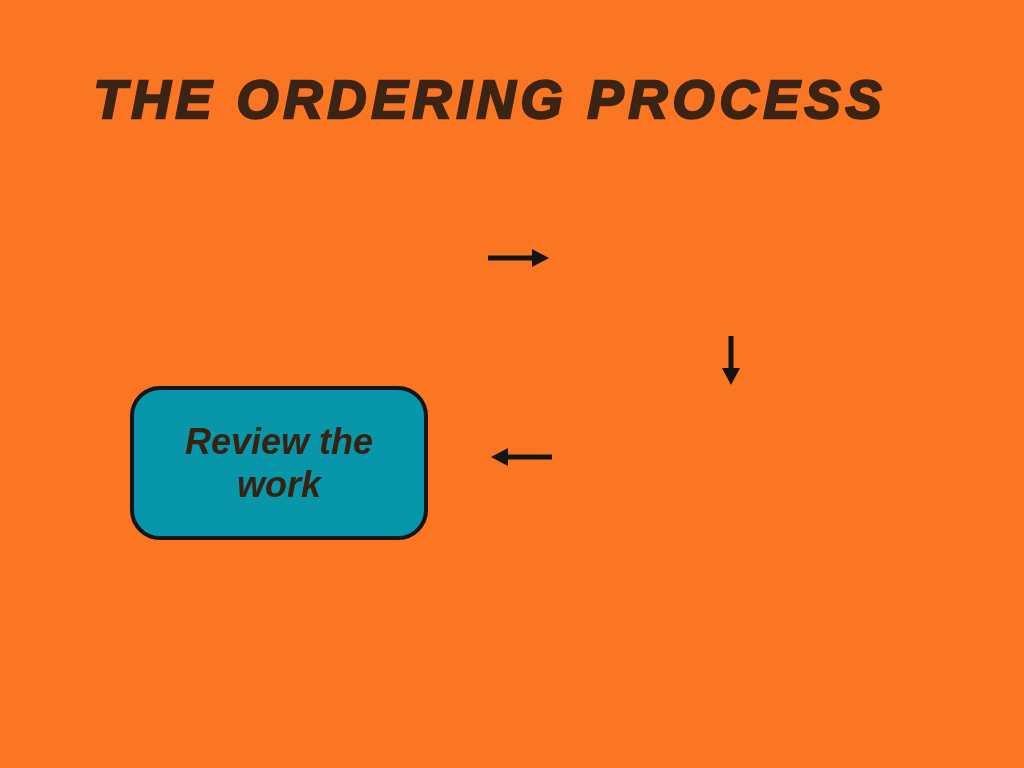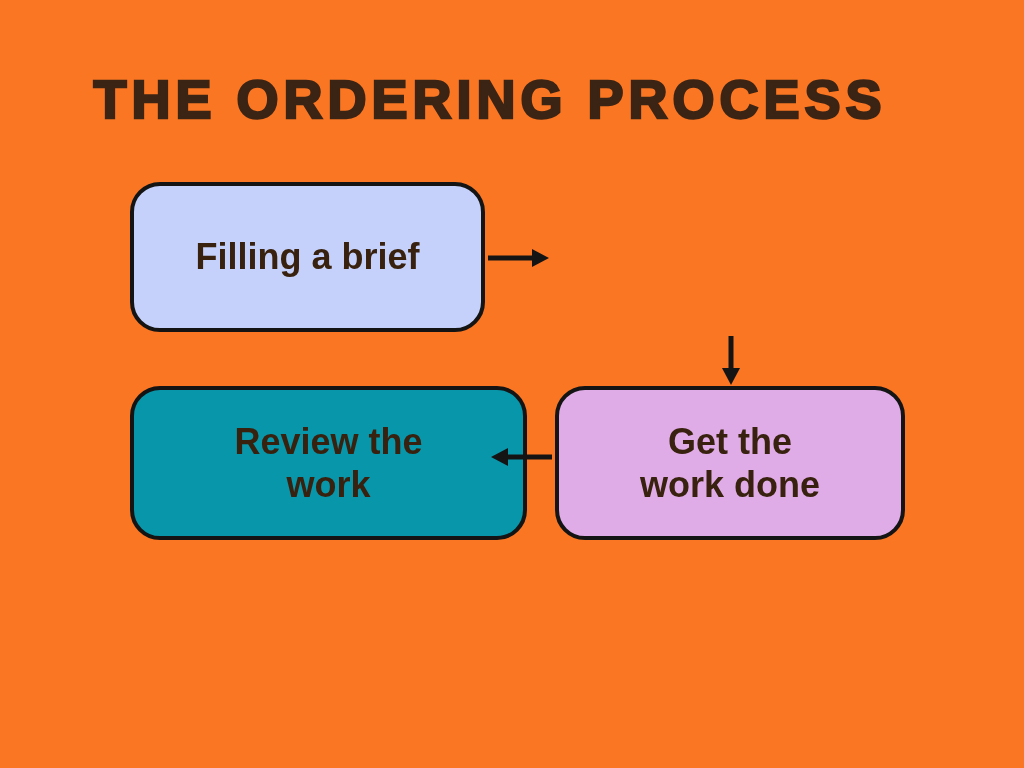--- a/index.html
+++ b/index.html
@@ -10,6 +10,7 @@
     height: 768px;
     overflow: hidden;
     background: #FA7623;
+    font-style: italic;
   }
   .title {
     position: absolute;

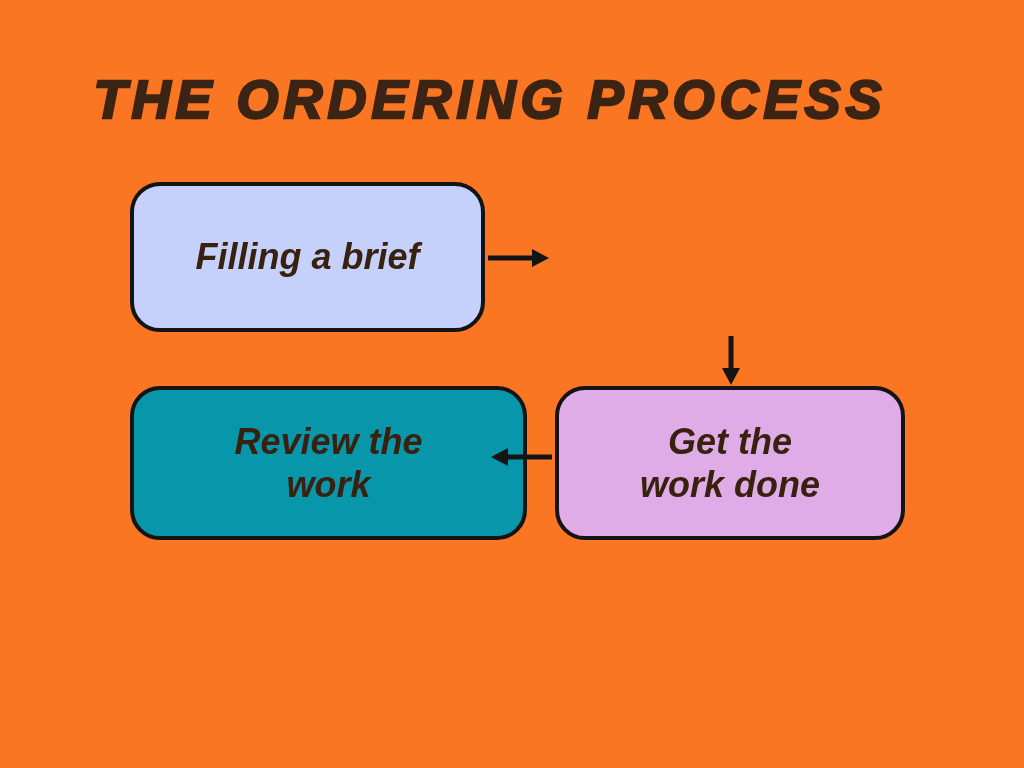--- a/index.html
+++ b/index.html
@@ -63,9 +63,6 @@
 
   <h1 class="title" style="color: rgb(60, 36, 21);">THE ORDERING PROCESS</h1>
 
-  <div class="step step-1" style="background-color: rgb(197, 209, 250);">
-    <span class="step-label" style="color: rgb(56, 34, 15);">Filling a brief</span>
-  </div>
 
 
   <div class="step step-3" style="background-color: rgb(224, 172, 231);">

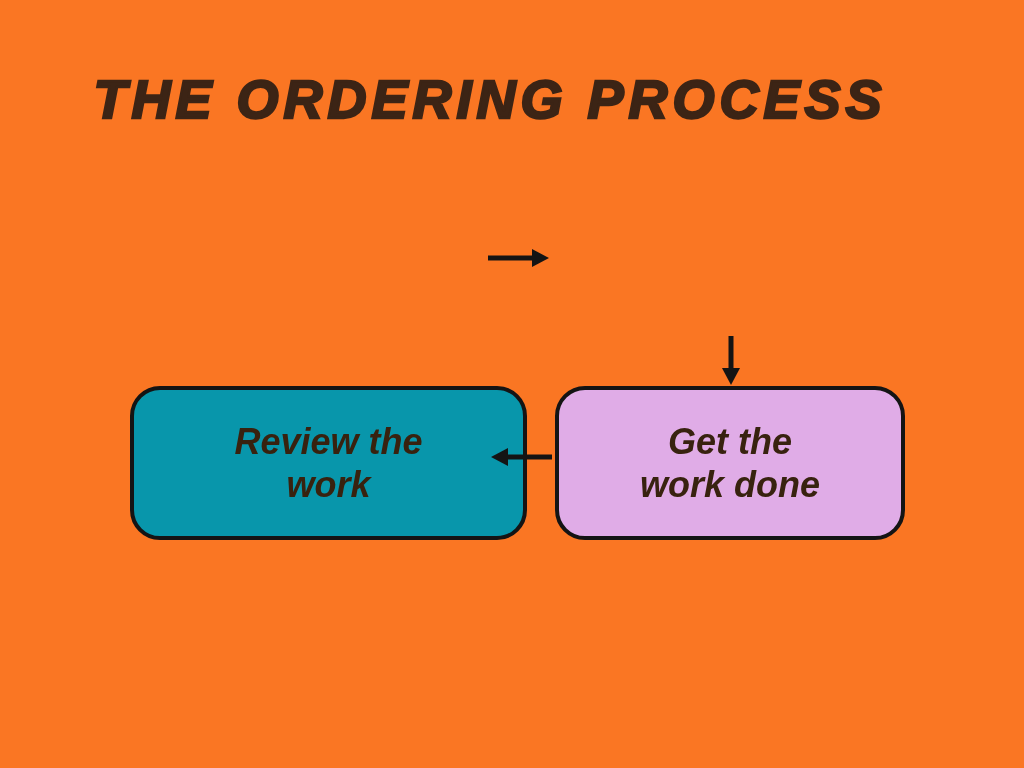--- a/index.html
+++ b/index.html
@@ -46,7 +46,7 @@
   .step-1 { left: 130px; top: 182px; width: 355px; height: 150px; background: #C5D1FA; }
   .step-2 { left: 550px; top: 181px; width: 355px; height: 152px; background: #FFFFFF; }
   .step-3 { left: 555px; top: 386px; width: 350px; height: 154px; background: #E0ACE7; }
-  .step-4 { left: 130px; top: 386px; width: 397px; height: 154px; background: #0896AB; }
+  .step-4 { left: 130px; top: 386px; width: 298px; height: 154px; background: #0896AB; }
   .arrows {
     position: absolute;
     left: 0;

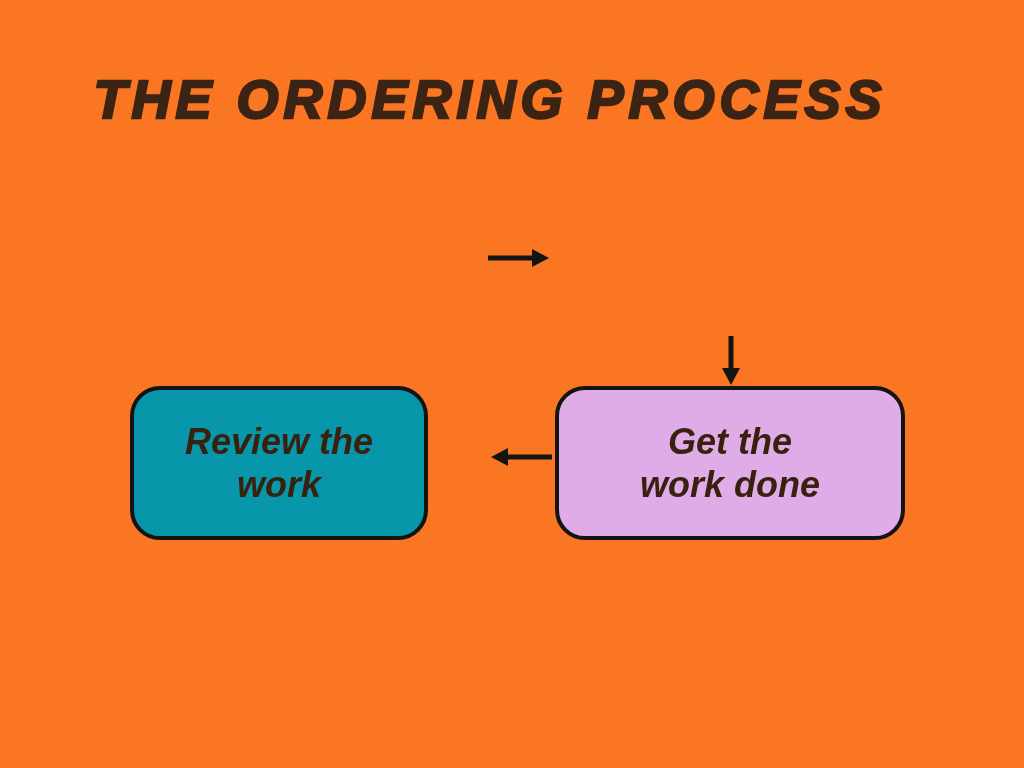--- a/index.html
+++ b/index.html
@@ -65,10 +65,6 @@
 
 
 
-  <div class="step step-3" style="background-color: rgb(224, 172, 231);">
-    <span class="step-label" style="color: rgb(56, 34, 15);">Get the
-work done</span>
-  </div>
 
   <div class="step step-4" style="background-color: rgb(8, 150, 171);">
     <span class="step-label" style="color: rgb(56, 34, 15);">Review the

